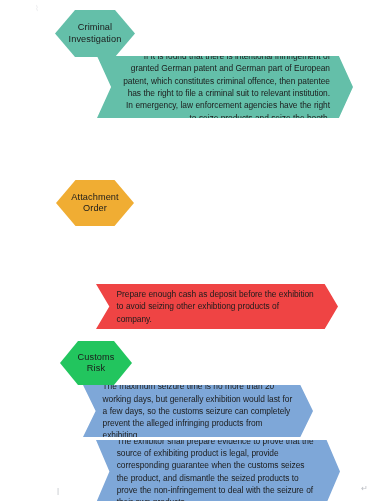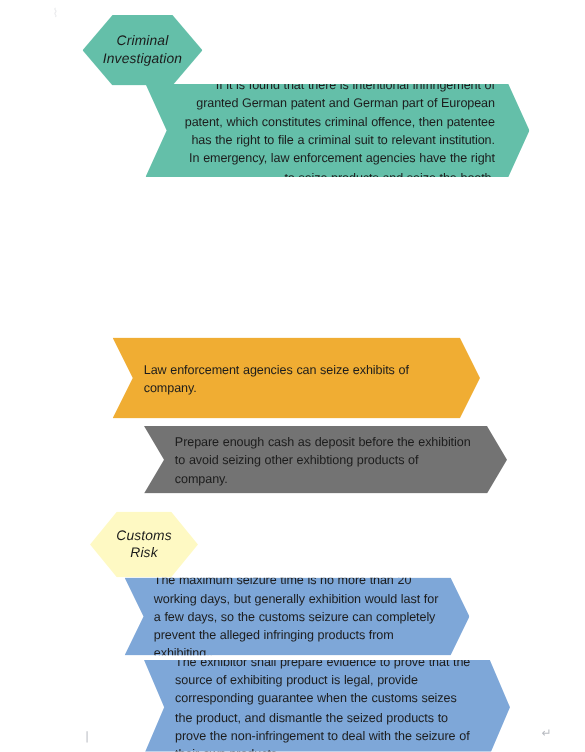--- a/index.html
+++ b/index.html
@@ -38,7 +38,6 @@
     clip-path: polygon(25% 0%, 75% 0%, 100% 50%, 75% 100%, 25% 100%, 0% 50%);
     box-sizing: border-box;
     padding: 0 2px;
-    font-style: italic;
   }
   .hex span { display: block; }
 

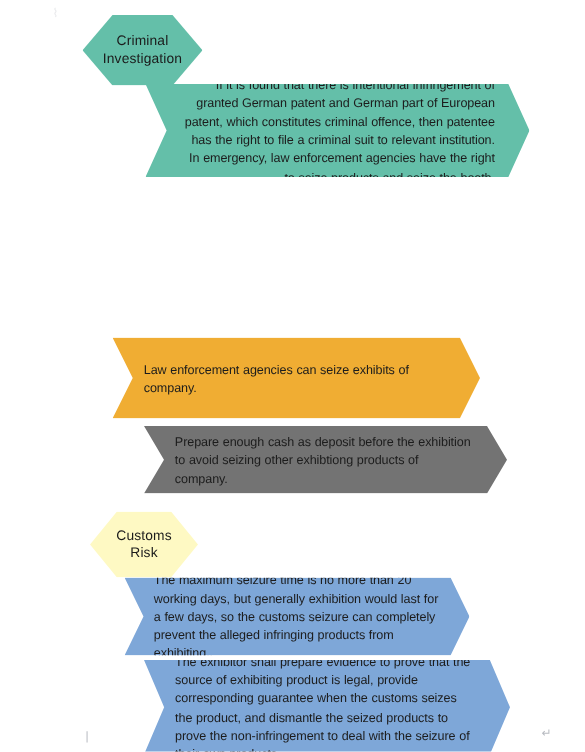--- a/index.html
+++ b/index.html
@@ -89,6 +89,12 @@
   </div>
 
 
+  <div class="hex" style="left:56px; top:180px; width:78px; height:46px; background:#f0ad33;">
+    <div>
+      <span>Attachment</span>
+      <span>Order</span>
+    </div>
+  </div>
 
   <div class="chev" style="left:75px; top:225px; width:245px; height:54px; background:#f0ad33;">
     <div class="txt">Law enforcement agencies can seize exhibits of company.</div>

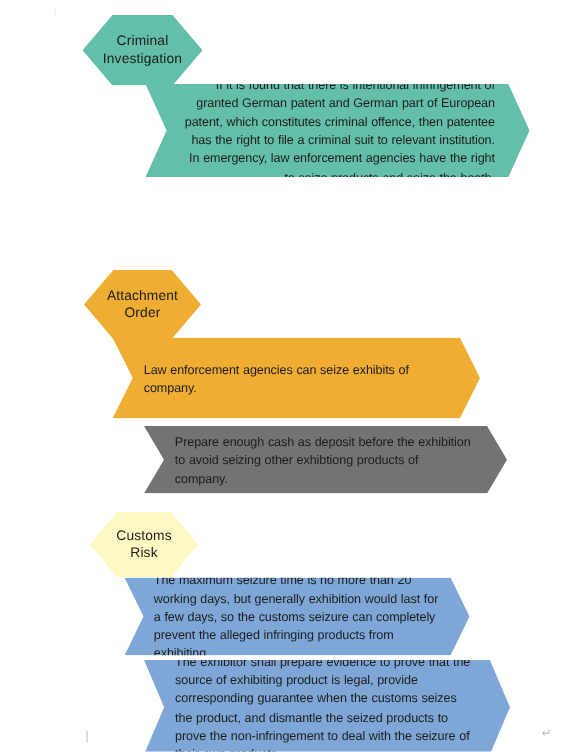--- a/index.html
+++ b/index.html
@@ -96,9 +96,6 @@
     </div>
   </div>
 
-  <div class="chev" style="left:75px; top:225px; width:245px; height:54px; background:#f0ad33;">
-    <div class="txt">Law enforcement agencies can seize exhibits of company.</div>
-  </div>
 
   <div class="chev" style="left:96px; top:284px; width:242px; height:45px; background:#737373;align-items:center;">
     <div class="txt">Prepare enough cash as deposit before the exhibition to avoid seizing other exhibtiong products of company.</div>

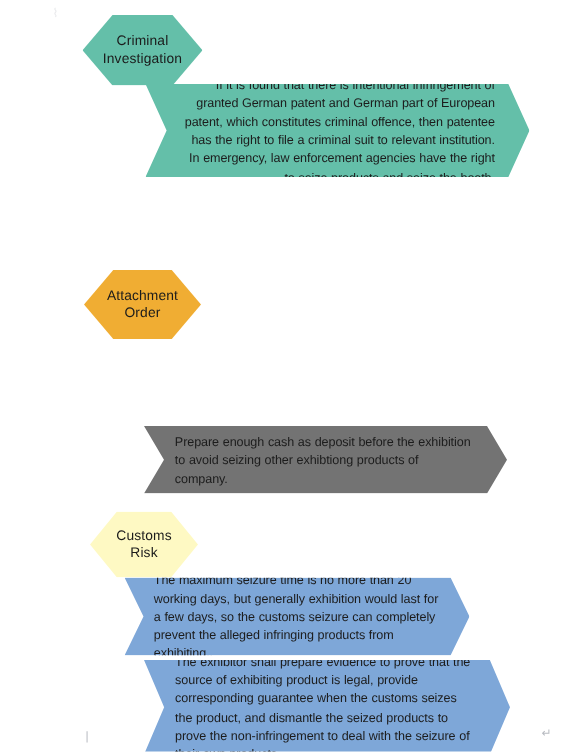--- a/index.html
+++ b/index.html
@@ -97,7 +97,7 @@
   </div>
 
 
-  <div class="chev" style="left:96px; top:284px; width:242px; height:45px; background:#737373;align-items:center;">
+  <div class="chev" style="left:96px; top:284px; width:242px; height:45px; background:#ef4444;align-items:center;">
     <div class="txt">Prepare enough cash as deposit before the exhibition to avoid seizing other exhibtiong products of company.</div>
   </div>
 

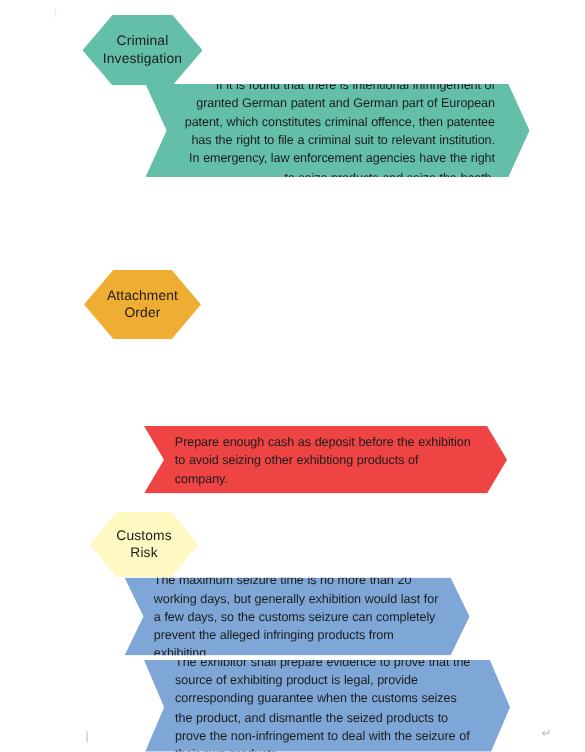--- a/index.html
+++ b/index.html
@@ -101,7 +101,7 @@
     <div class="txt">Prepare enough cash as deposit before the exhibition to avoid seizing other exhibtiong products of company.</div>
   </div>
 
-  <div class="hex" style="left:60px; top:341px; width:72px; height:44px; background:#fef9c3;">
+  <div class="hex" style="left:60px; top:341px; width:72px; height:44px; background:#22c55e;">
     <div>
       <span>Customs</span>
       <span>Risk</span>

